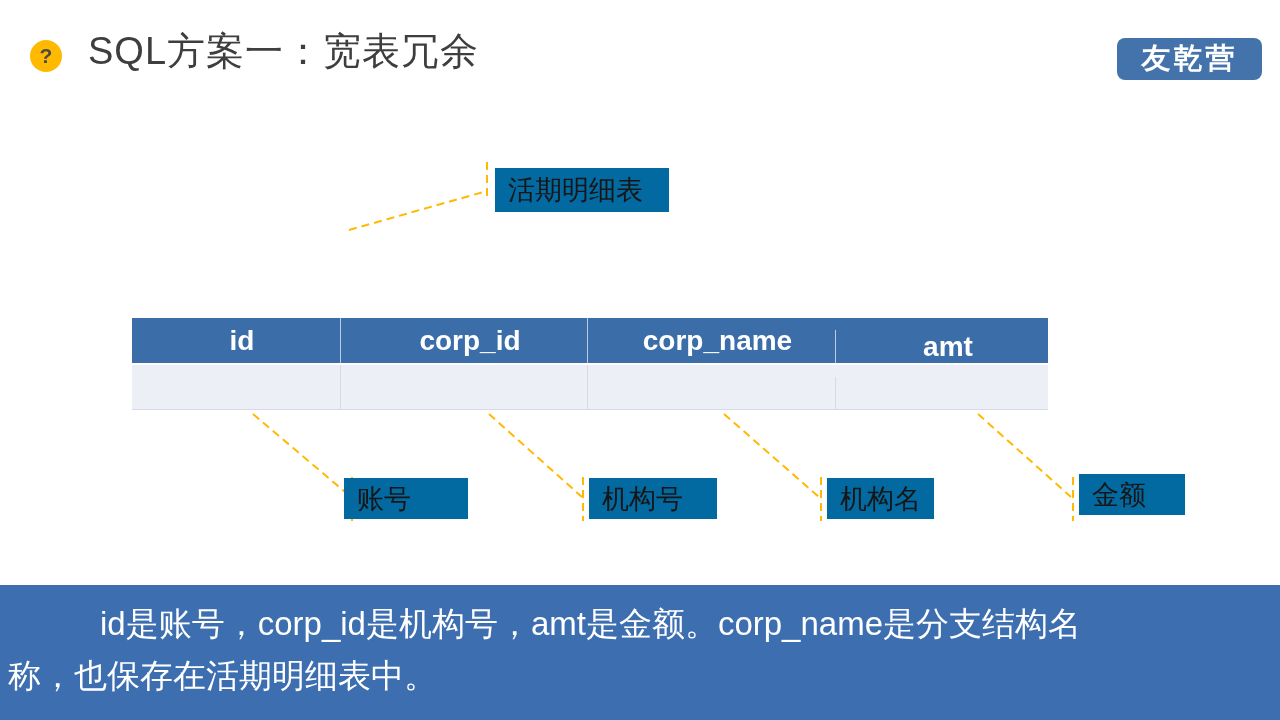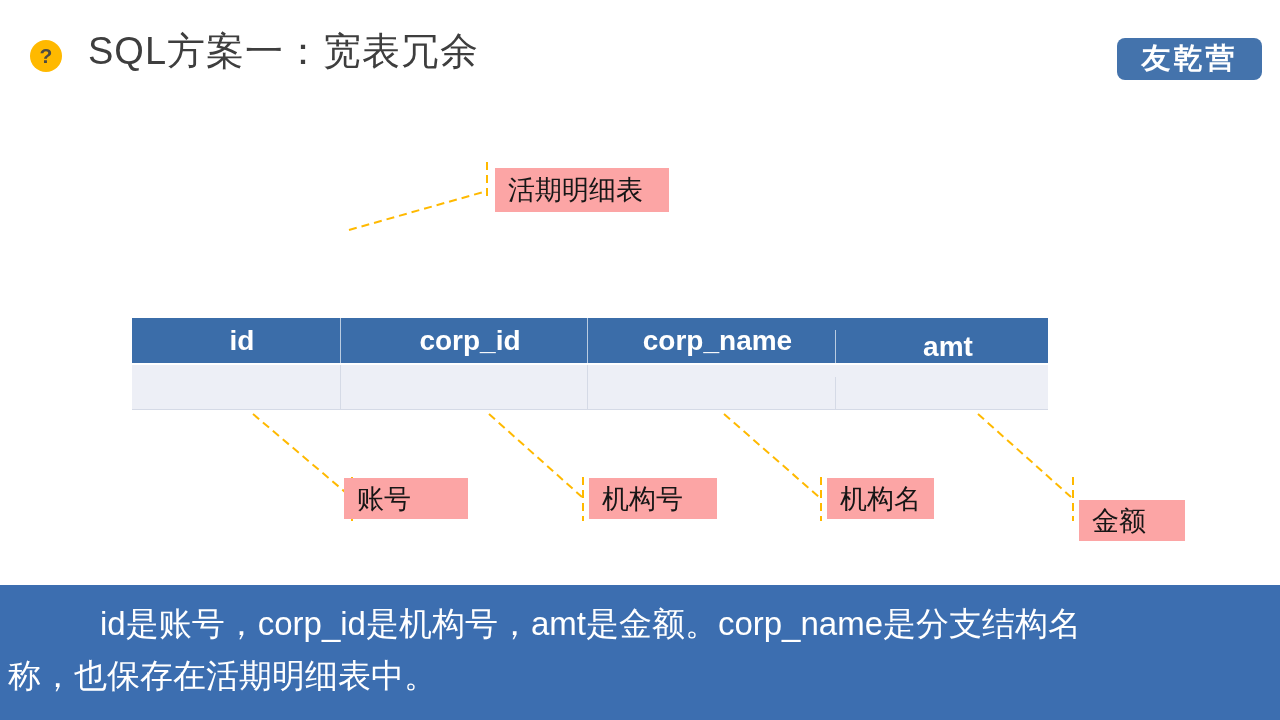--- a/index.html
+++ b/index.html
@@ -43,7 +43,7 @@
     font-size:40px;color:#141414;
   }
   .callout{
-    position:absolute;background:#fca5a5;color:#161616;
+    position:absolute;background:#0369a1;color:#161616;
     display:flex;align-items:center;
     padding-left:13px;box-sizing:border-box;
     font-size:27px;

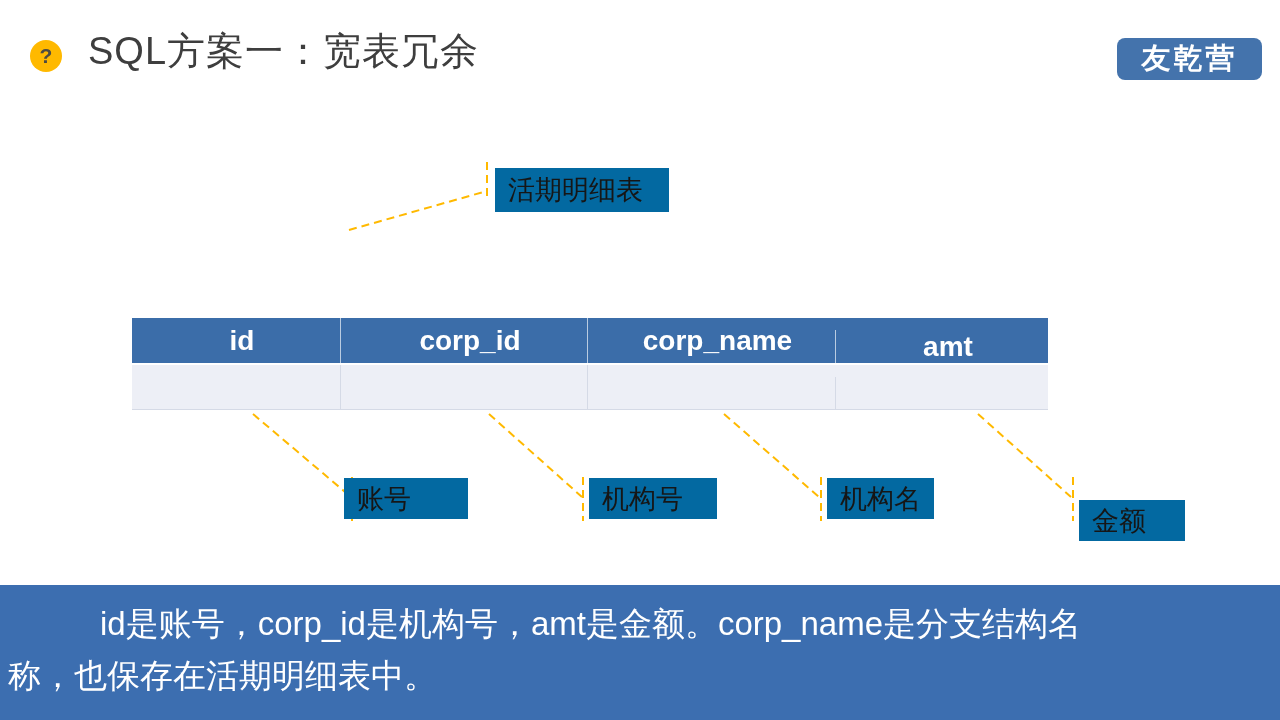--- a/index.html
+++ b/index.html
@@ -52,7 +52,7 @@
   .callout-c0{left:344px;top:478px;width:124px;height:41px;}
   .callout-c1{left:589px;top:478px;width:128px;height:41px;}
   .callout-c2{left:827px;top:478px;width:107px;height:41px;}
-  .callout-c3{left:1079px;top:500px;width:106px;height:41px;}
+  .callout-c3{left:1079px;top:474px;width:106px;height:41px;}
   
   .erd-table{position:absolute;left:132px;top:318px;width:916px;}
   .thead{display:flex;background:#3B6DA9;height:45px;}

